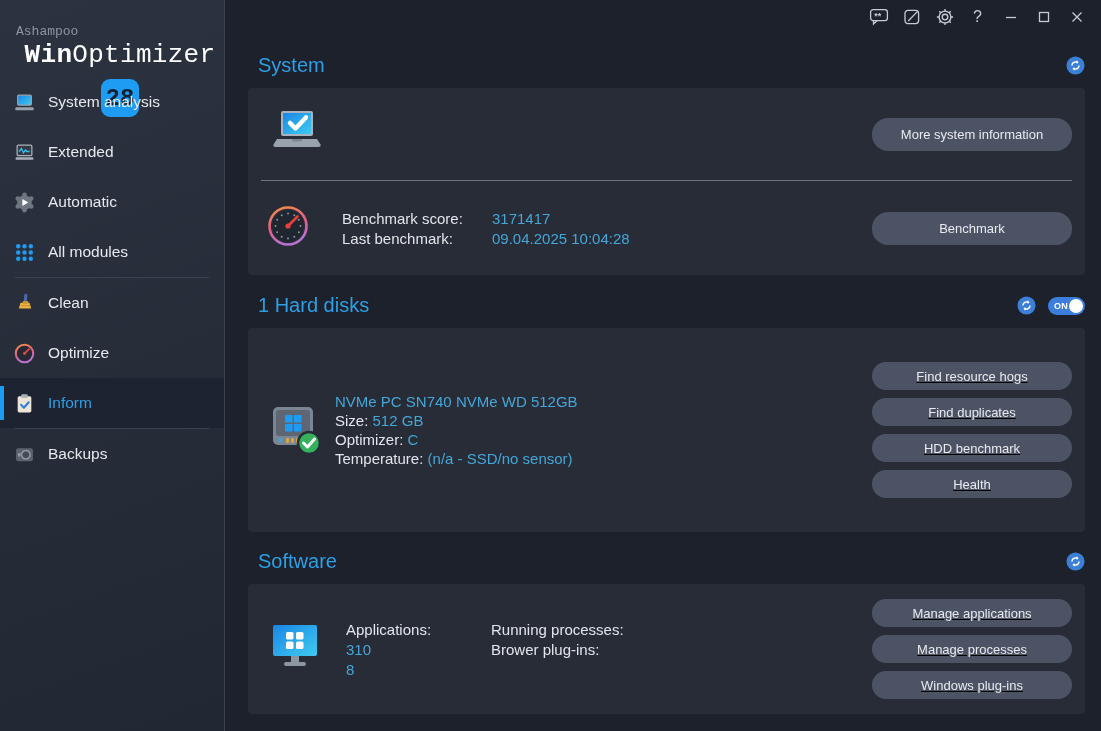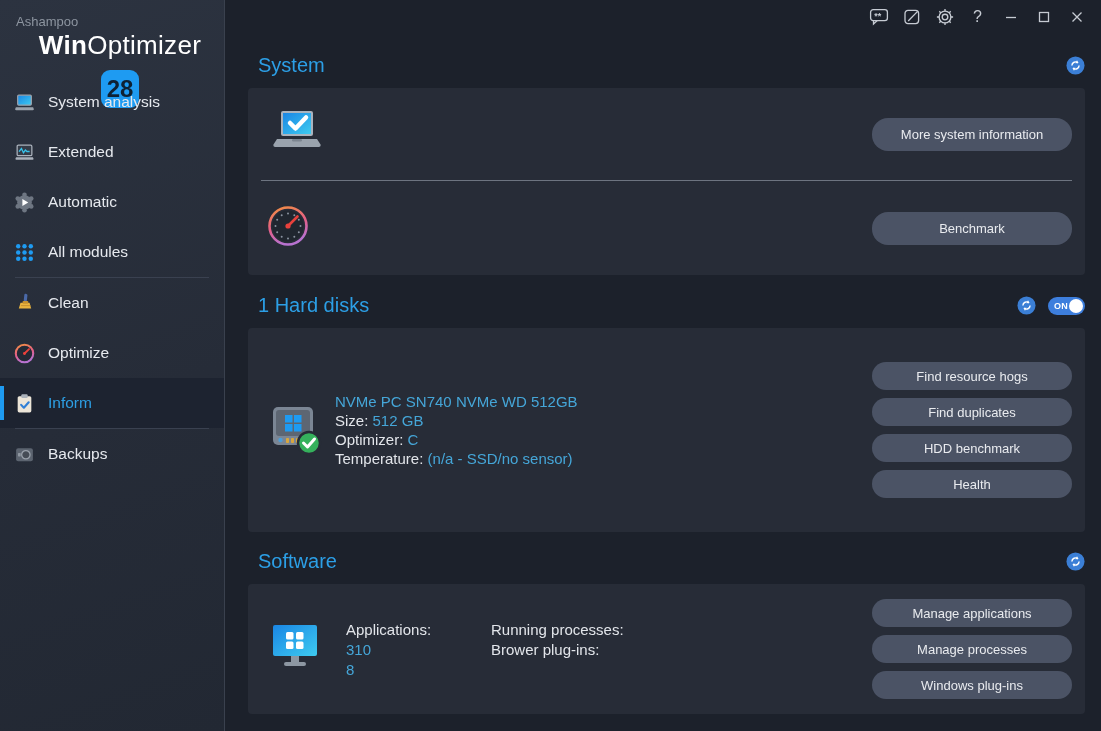--- a/index.html
+++ b/index.html
@@ -11,7 +11,7 @@
   .sidebar { position:absolute; left:0; top:0; width:225px; height:731px;
     background:linear-gradient(160deg,#2c3340 0%,#262c38 55%,#222833 100%);
     border-right:1px solid #3a414e; }
-  .logo { padding:14px 0 0 16px; }
+  .logo { padding:24px 0 0 16px;font-family:Liberation Mono, monospace; }
   .brand-top { color:#8d95a0; font-size:13px; }
   .brand-row { display:flex; align-items:center; gap:9px; margin-top:1px;flex-direction:column; }
   .brand-name { color:#ffffff; font-size:26px; font-weight:300; letter-spacing:.3px; }

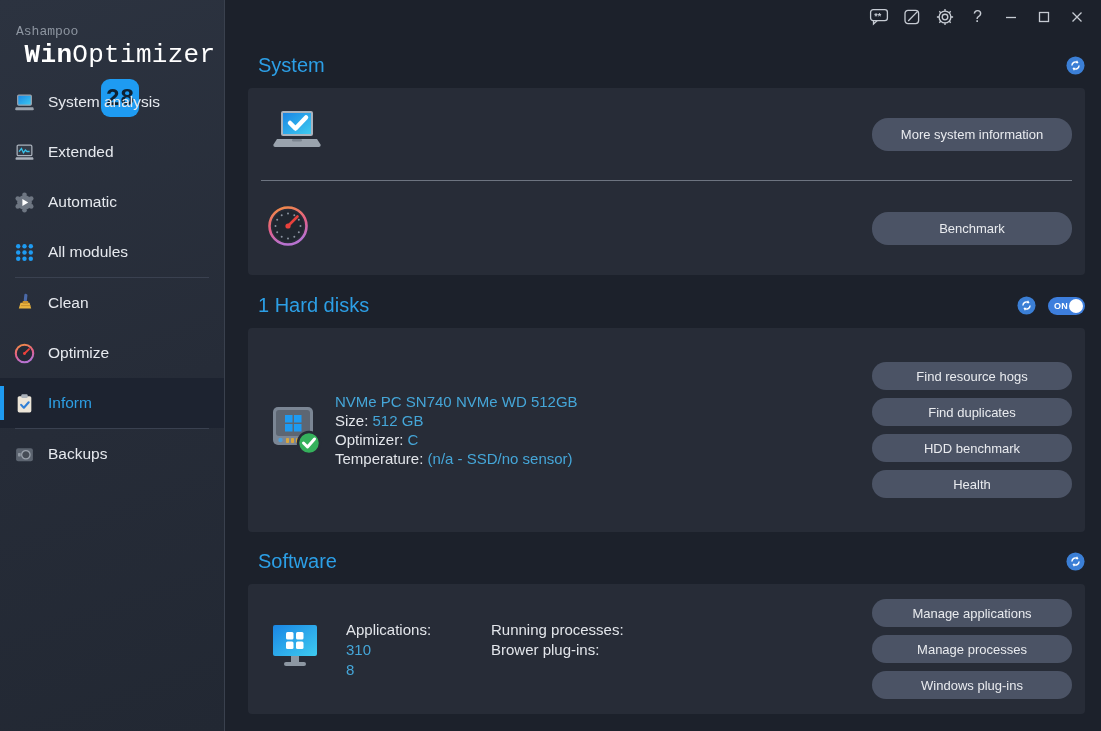--- a/index.html
+++ b/index.html
@@ -299,6 +299,12 @@
               <circle cx="20" cy="20" r="2.6" fill="#e8413c"></circle>
             </svg>
           </span>
+          <div class="bench-grid">
+            <span class="lbl">Benchmark score:</span>
+            <span class="val">3171417</span>
+            <span class="lbl">Last benchmark:</span>
+            <span class="val">09.04.2025 10:04:28</span>
+          </div>
           <button class="btn btn-tall">Benchmark</button>
         </div>
       </div>

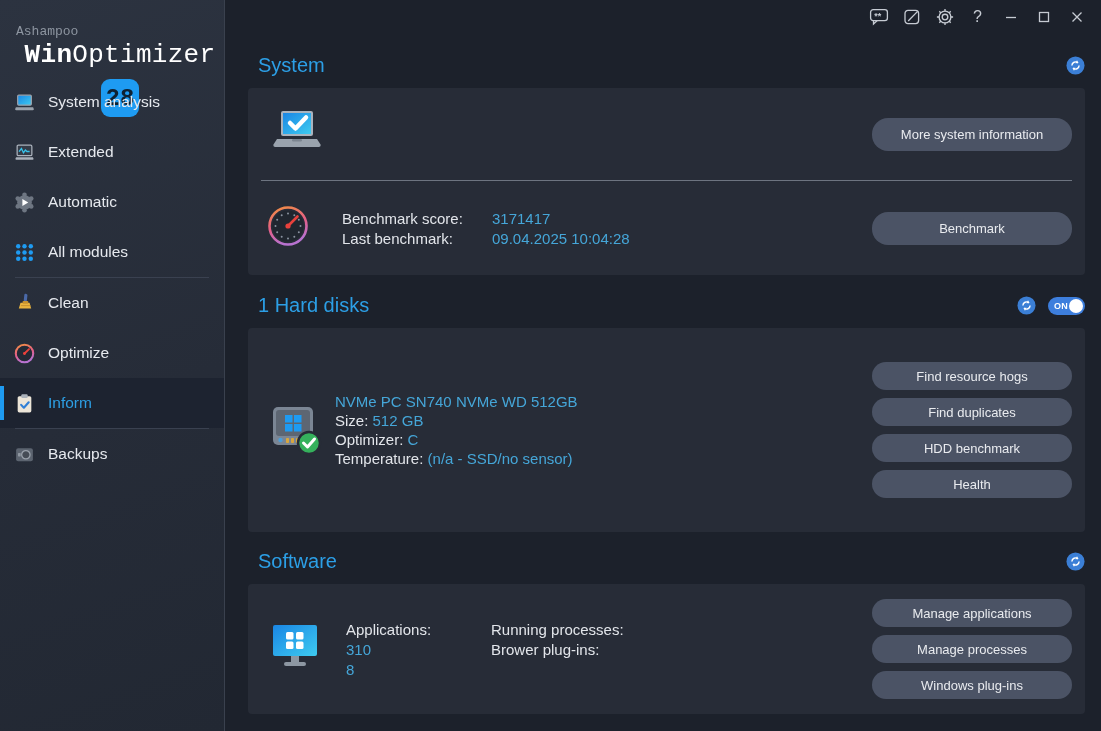--- a/index.html
+++ b/index.html
@@ -53,7 +53,7 @@
     font-size:13px; font-family:"Liberation Sans",sans-serif; margin-left:auto; cursor:default; }
   .btn-tall { height:33px; }
   .btn-short { height:28px; }
-  .btn-col { margin-left:auto; display:flex; flex-direction:column; gap:8px; }
+  .btn-col { margin-left:auto; display:flex; flex-direction:column; gap:8px;text-decoration:underline; }
 
   .row-sys-top { height:92px; }
   .row-sys-bench { height:94px; }

